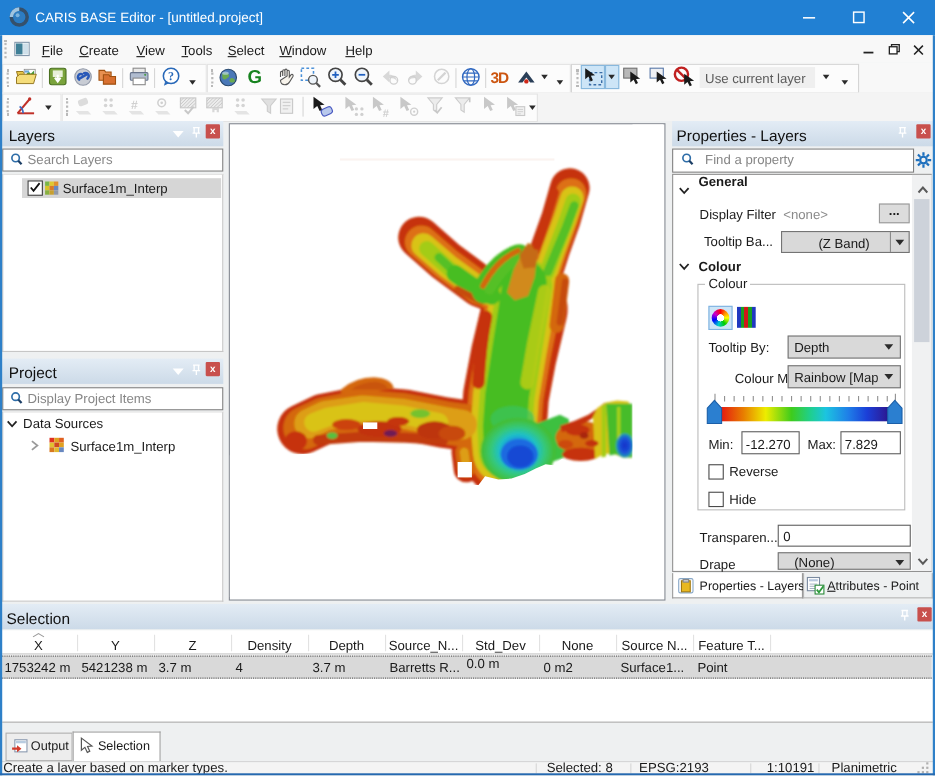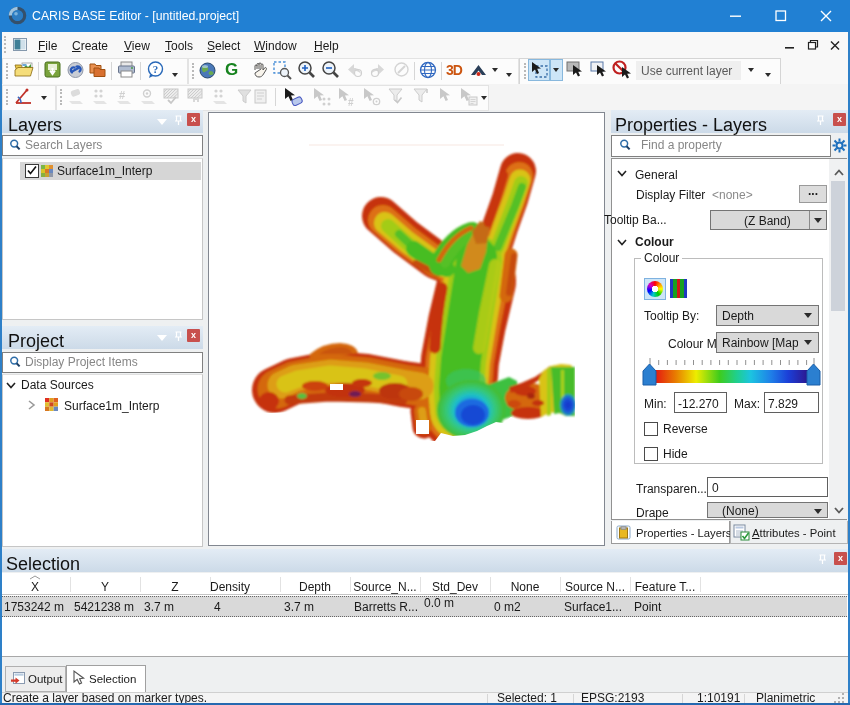--- a/index.html
+++ b/index.html
@@ -6,7 +6,7 @@
 body{width:850px;height:705px;position:relative;font-family:"Liberation Sans",sans-serif;background:#eef0f1;overflow:hidden;font-size:12px;color:#1a1a1a}
 .abs{position:absolute}
 .hdr{position:absolute;background:linear-gradient(#e3ecf5,#ccdae8);}
-.hdrtxt{position:absolute;left:6px;top:5px;font-size:18px;color:#111}
+.hdrtxt{position:absolute;left:6px;top:5px;font-size:14px;color:#111}
 .xbtn{position:absolute;width:13px;height:13px;background:#c8504d;color:#fff;font-size:9px;font-weight:bold;text-align:center;line-height:13px;border-radius:1px}
 .pin{position:absolute;width:9px;height:12px}
 .chev{position:absolute;width:0;height:0;border-left:5px solid transparent;border-right:5px solid transparent;border-top:6px solid #fff}

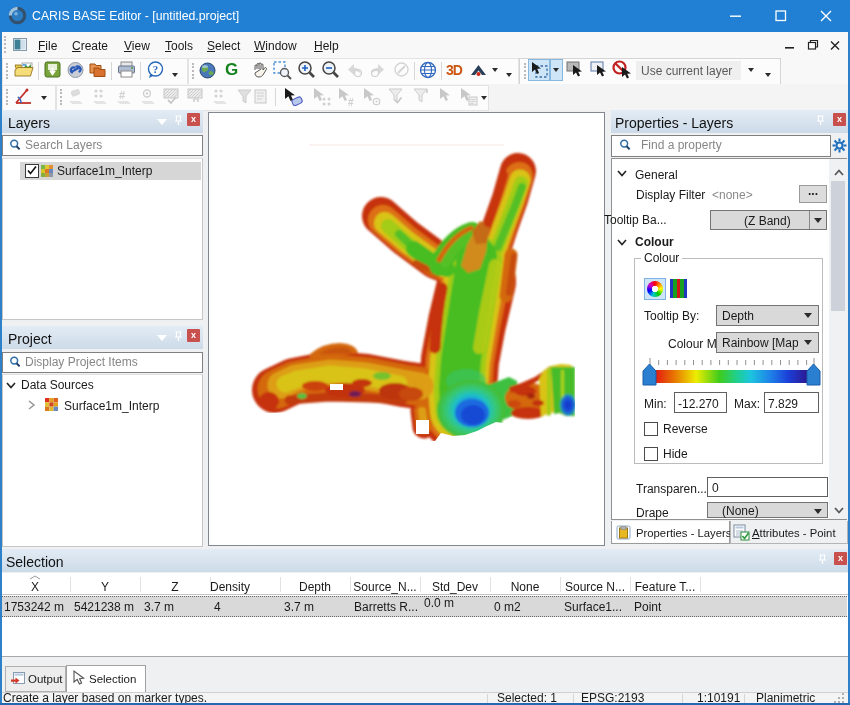--- a/index.html
+++ b/index.html
@@ -495,7 +495,7 @@
 <svg class="abs" style="left:617px;top:169px" width="10" height="9" viewBox="0 0 10 9">
     <path d="M1 2 L5 6.5 L9 2" stroke="#222" stroke-width="1.6" fill="none"></path>
   </svg>
-<div class="lbl" style="left:635px;top:168px;font-weight:normal">General</div>
+<div class="lbl" style="left:635px;top:158px;font-weight:bold">General</div>
 <div class="lbl" style="left:636px;top:188px">Display Filter</div>
 <div class="lbl" style="left:712px;top:188px;color:#8a8a8a">&lt;none&gt;</div>
 <div class="abs" style="left:799px;top:185px;width:28px;height:18px;background:#dcdcdc;border:1px solid #9a9a9a;box-sizing:border-box;text-align:center;line-height:10px;font-weight:bold">...</div>

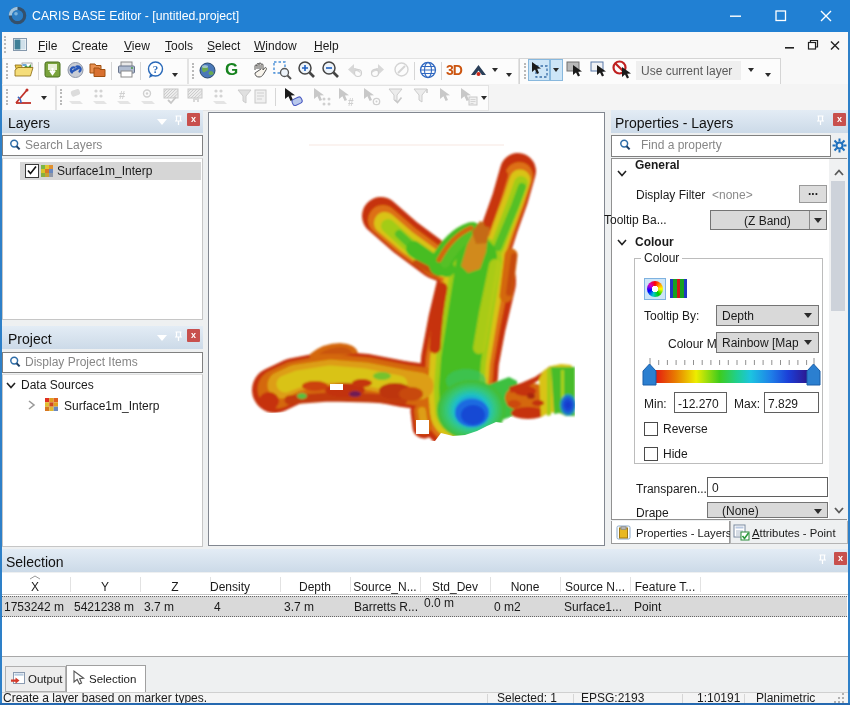--- a/index.html
+++ b/index.html
@@ -499,7 +499,7 @@
 <div class="lbl" style="left:636px;top:188px">Display Filter</div>
 <div class="lbl" style="left:712px;top:188px;color:#8a8a8a">&lt;none&gt;</div>
 <div class="abs" style="left:799px;top:185px;width:28px;height:18px;background:#dcdcdc;border:1px solid #9a9a9a;box-sizing:border-box;text-align:center;line-height:10px;font-weight:bold">...</div>
-<div class="lbl" style="left:604px;top:213px">Tooltip Ba...</div>
+<div class="lbl" style="left:640px;top:213px">Tooltip Ba...</div>
 <div class="combo" style="left:710px;top:210px;width:117px;height:20px;box-sizing:border-box"></div>
 <div class="lbl" style="left:744px;top:214px">(Z Band)</div>
 <div class="abs" style="left:809px;top:211px;width:1px;height:18px;background:#8a8a8a"></div>

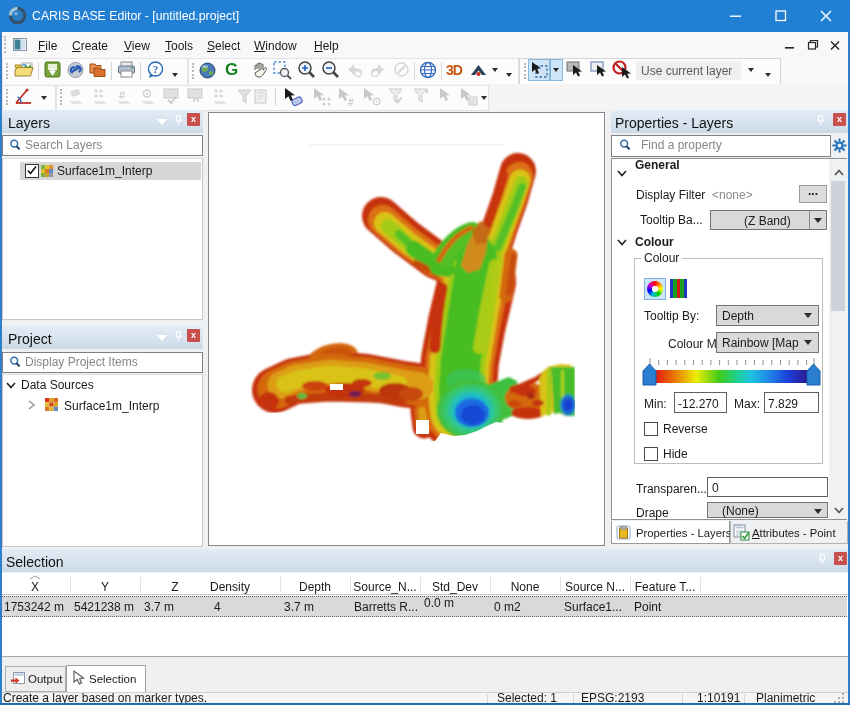--- a/index.html
+++ b/index.html
@@ -587,7 +587,7 @@
 <div class="abs" style="left:0px;top:580px;width:70px;text-align:center">X</div>
 <div class="abs" style="left:70px;top:580px;width:70px;text-align:center">Y</div>
 <div class="abs" style="left:140px;top:580px;width:70px;text-align:center">Z</div>
-<div class="abs" style="left:210px;top:580px;width:70px;text-align:left">Density</div>
+<div class="abs" style="left:210px;top:580px;width:70px;text-align:center">Density</div>
 <div class="abs" style="left:280px;top:580px;width:70px;text-align:center">Depth</div>
 <div class="abs" style="left:350px;top:580px;width:70px;text-align:center">Source_N...</div>
 <div class="abs" style="left:420px;top:580px;width:70px;text-align:center">Std_Dev</div>

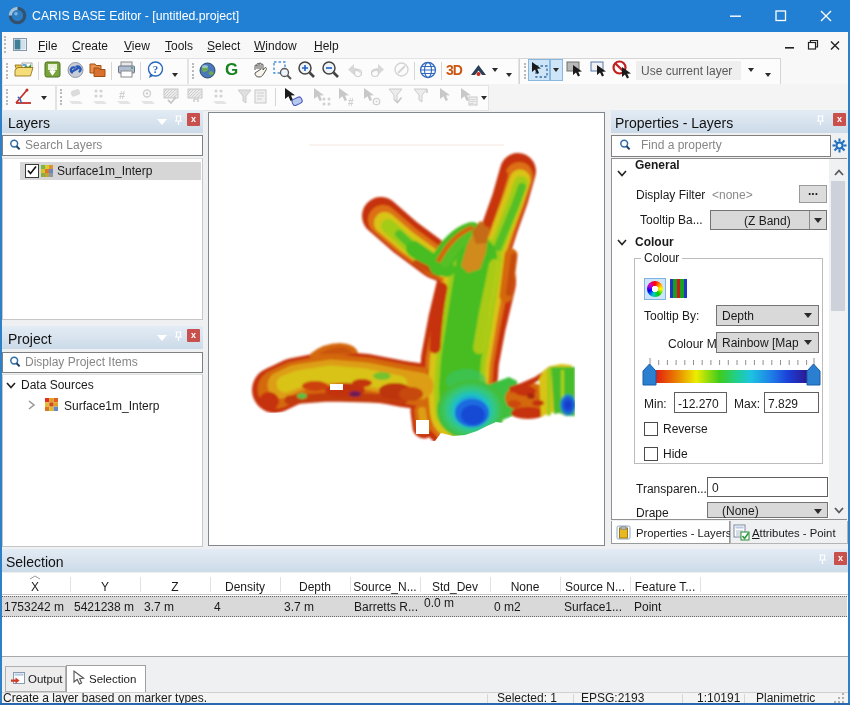--- a/index.html
+++ b/index.html
@@ -630,7 +630,7 @@
 <div class="abs" style="left:0;top:693px;width:850px;height:10px;background:#f4f4f4"></div>
 <div class="abs" style="left:3px;top:691px">Create a layer based on marker types.</div>
 <div class="sep" style="left:487px;top:694px;height:9px"></div>
-<div class="abs" style="left:497px;top:691px">Selected: 1</div>
+<div class="abs" style="left:497px;top:691px">Selected: 8</div>
 <div class="sep" style="left:573px;top:694px;height:9px"></div>
 <div class="abs" style="left:581px;top:691px">EPSG:2193</div>
 <div class="sep" style="left:682px;top:694px;height:9px"></div>

